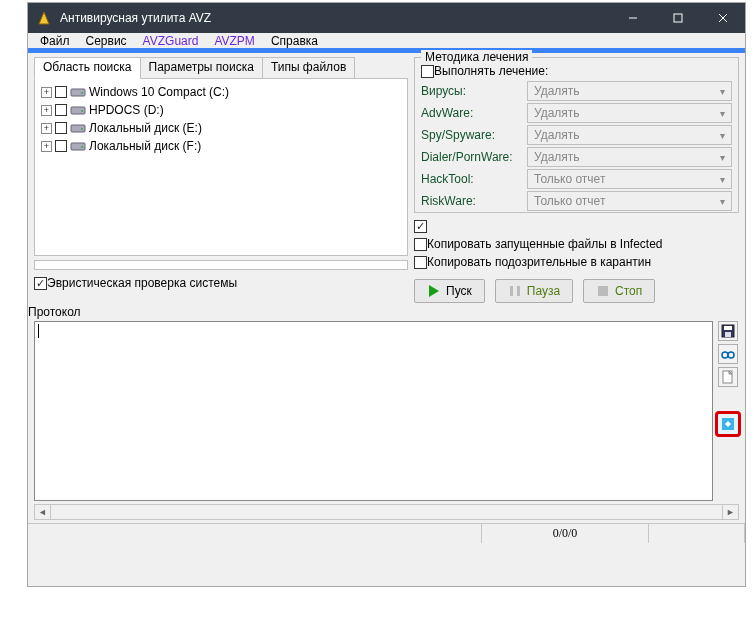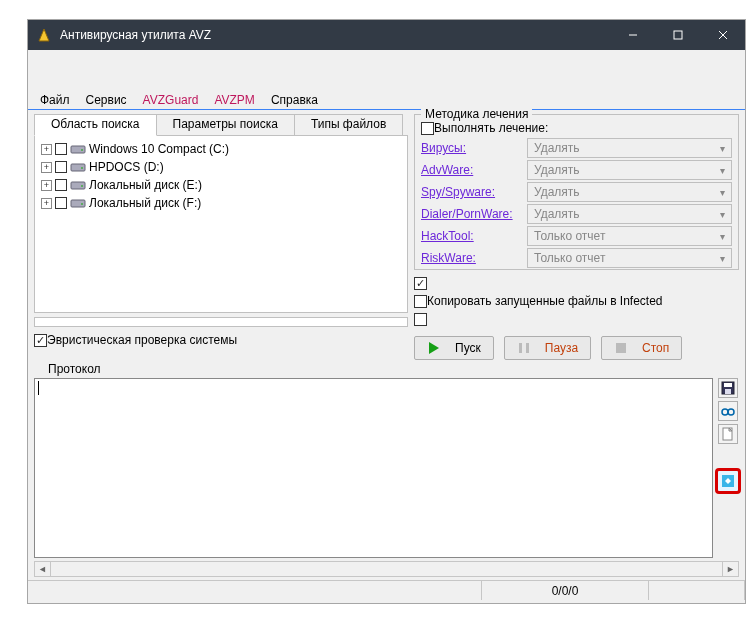--- a/index.html
+++ b/index.html
@@ -5,7 +5,7 @@
 * { box-sizing: border-box; margin: 0; padding: 0; font-family: "Segoe UI", Tahoma, sans-serif; font-size: 12px; }
 body { background: #fff; width: 754px; height: 622px; position: relative; }
 
-.outer-frame { position: absolute; left: 27px; top: 19px; width: 719px; height: 585px; border: 1px solid #a6a6a6; background: #f0f0f0; }
+.outer-frame { position: absolute; left: 27px; top: 2px; width: 719px; height: 585px; border: 1px solid #a6a6a6; background: #f0f0f0; }
 
 
 .titlebar { height: 30px; background: #323A45; display: flex; align-items: center; color: #fff; font-size: 12px; }

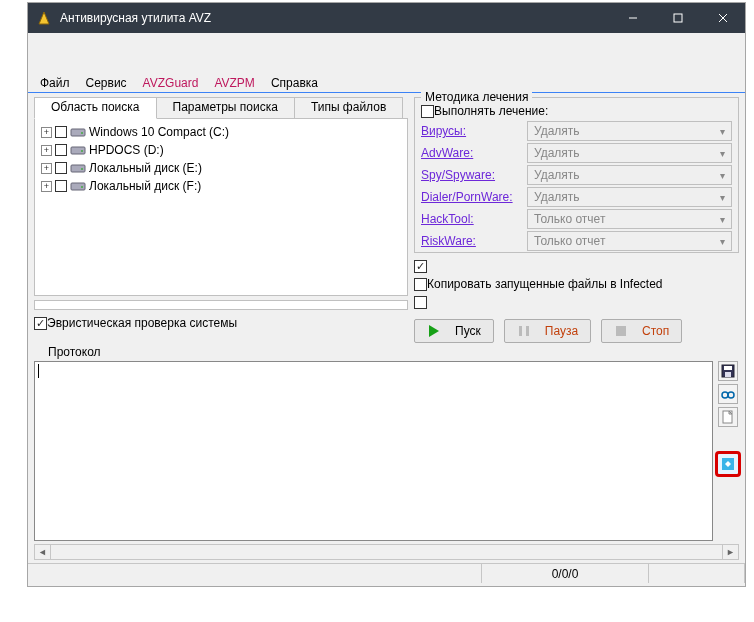--- a/index.html
+++ b/index.html
@@ -15,7 +15,7 @@
 .titlebar .win-btn svg { stroke: #fff; }
 
 
-.menubar { height: 20px; background: #f0f0f0; display: flex; align-items: center; padding: 0 4px; border-bottom: 1px solid #3b82f6; margin-top: 40px; }
+.menubar { height: 20px; background: #f0f0f0; display: flex; align-items: center; padding: 0 4px; border-bottom: 5px solid #3b82f6; }
 .menubar .menu-item { padding: 2px 8px; }
 .menubar .menu-item.disabled { color: #be185d; }
 

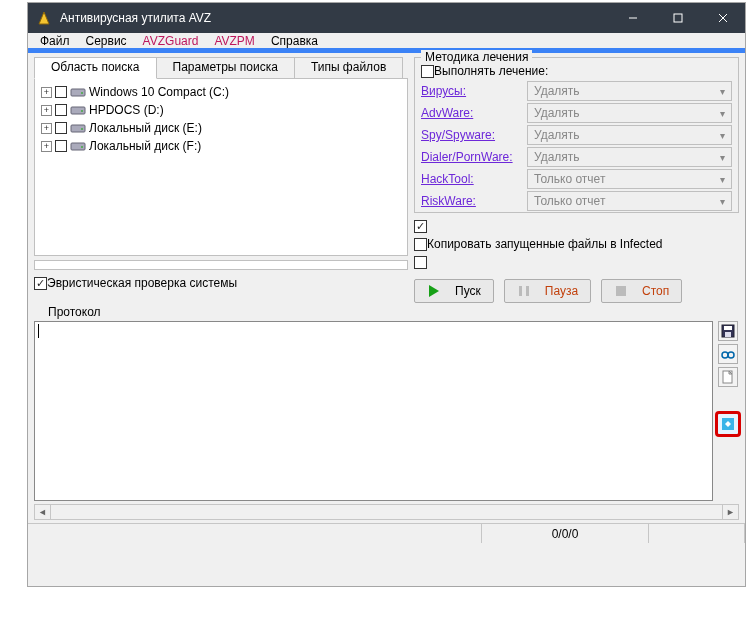--- a/index.html
+++ b/index.html
@@ -17,7 +17,7 @@
 
 .menubar { height: 20px; background: #f0f0f0; display: flex; align-items: center; padding: 0 4px; border-bottom: 5px solid #3b82f6; }
 .menubar .menu-item { padding: 2px 8px; }
-.menubar .menu-item.disabled { color: #be185d; }
+.menubar .menu-item.disabled { color: #6d28d9; }
 
 
 .content { display: flex; padding: 4px 6px 0 6px; gap: 6px; }

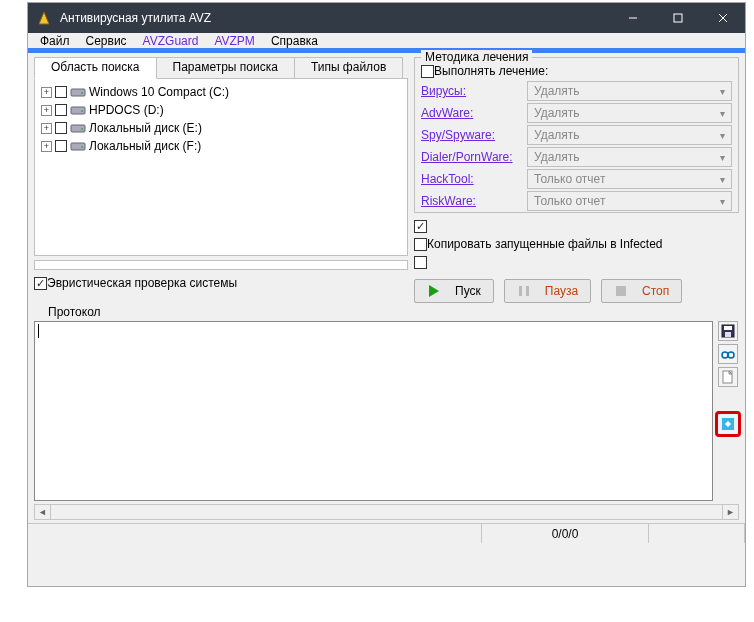--- a/index.html
+++ b/index.html
@@ -26,7 +26,7 @@
 
 
 .tab-strip { display: flex; height: 22px; }
-.tab { border: 1px solid #c0c0c0; border-bottom: none; padding: 2px 16px; background: #f0f0f0; margin-right: -1px; position: relative; }
+.tab { border: 1px solid #c0c0c0; border-bottom: none; padding: 2px 8px; background: #f0f0f0; margin-right: -1px; position: relative; }
 .tab.active { background: #fff; border-bottom: 1px solid #fff; z-index: 2; }
 .tab-body { border: 1px solid #c0c0c0; background: #fff; padding: 4px; height: 178px; margin-top: -1px; position: relative; }
 

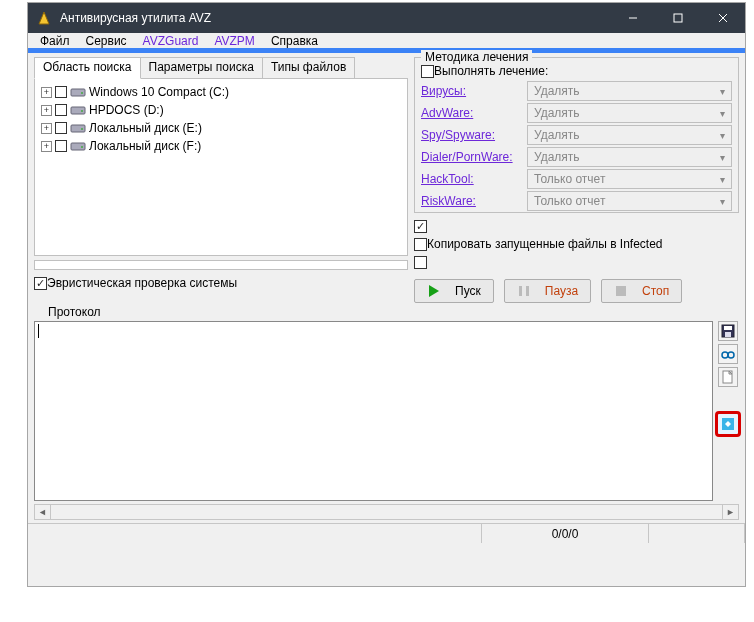--- a/index.html
+++ b/index.html
@@ -49,7 +49,7 @@
 .fieldset .legend { position: absolute; top: -8px; left: 6px; background: #f0f0f0; padding: 0 4px; }
 
 .treat-row { display: flex; align-items: center; height: 22px; gap: 6px; }
-.link-label { color: #6d28d9; text-decoration: underline; width: 100px; display: inline-block; }
+.link-label { color: #14532d; width: 100px; display: inline-block; }
 .combo { flex: 1; height: 20px; border: 1px solid #bfbfbf; background: #efefef; display: flex; align-items: center; justify-content: space-between; padding: 0 6px; color: #888; }
 .combo .chev { font-size: 10px; color: #888; }
 

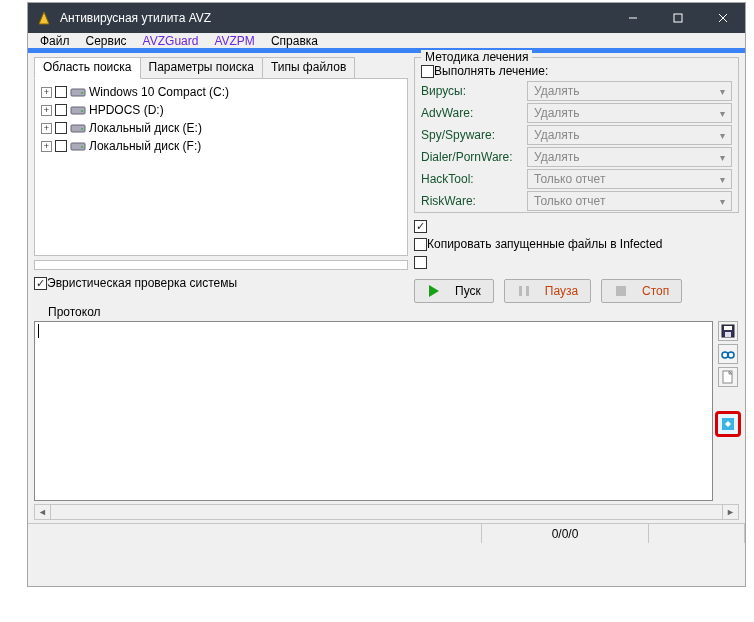--- a/index.html
+++ b/index.html
@@ -247,6 +247,7 @@
         </div>
         <div class="check-row">
           <span class="chk"></span>
+          <span>Копировать подозрительные в  карантин</span>
         </div>
       </div>
 

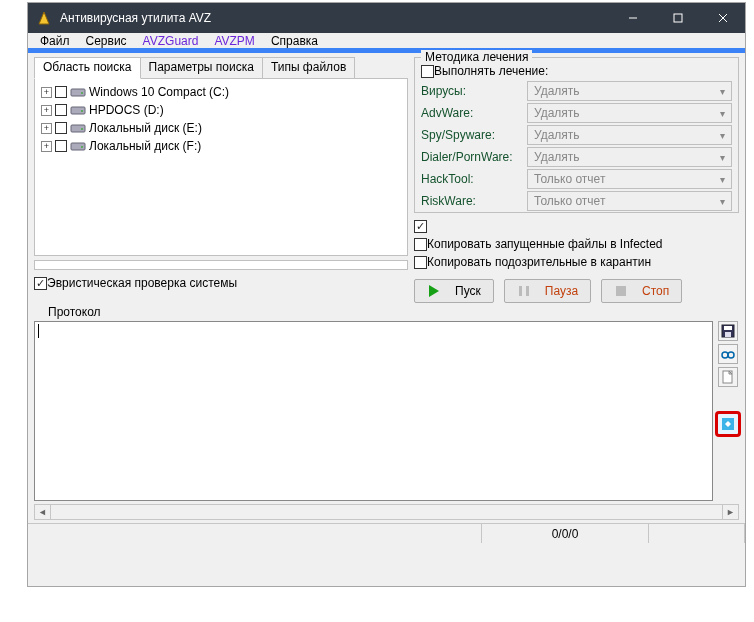--- a/index.html
+++ b/index.html
@@ -58,7 +58,7 @@
 
 
 .btn-row { display: flex; gap: 10px; margin-top: 8px; }
-.btn { height: 24px; border: 1px solid #adadad; background: #e9e9e9; display: flex; align-items: center; gap: 14px; padding: 0 12px; border-radius: 2px; }
+.btn { height: 24px; border: 1px solid #adadad; background: #e9e9e9; display: flex; align-items: center; gap: 5px; padding: 0 12px; border-radius: 2px; }
 .btn.disabled { color: #c2410c; }
 .btn .glyph { width: 14px; height: 14px; display: inline-flex; align-items: center; justify-content: center; }
 

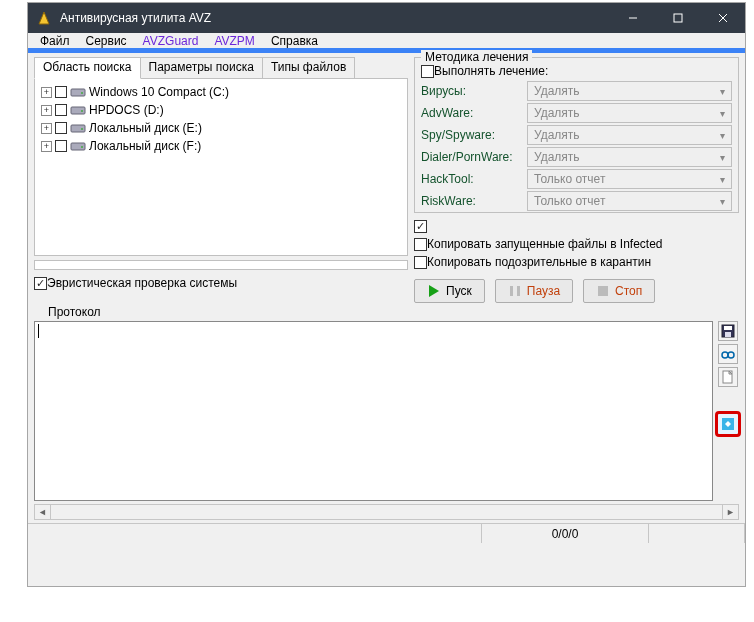--- a/index.html
+++ b/index.html
@@ -59,7 +59,7 @@
 
 .btn-row { display: flex; gap: 10px; margin-top: 8px; }
 .btn { height: 24px; border: 1px solid #adadad; background: #e9e9e9; display: flex; align-items: center; gap: 5px; padding: 0 12px; border-radius: 2px; }
-.btn.disabled { color: #c2410c; }
+.btn.disabled { color: #4d7c0f; }
 .btn .glyph { width: 14px; height: 14px; display: inline-flex; align-items: center; justify-content: center; }
 
 

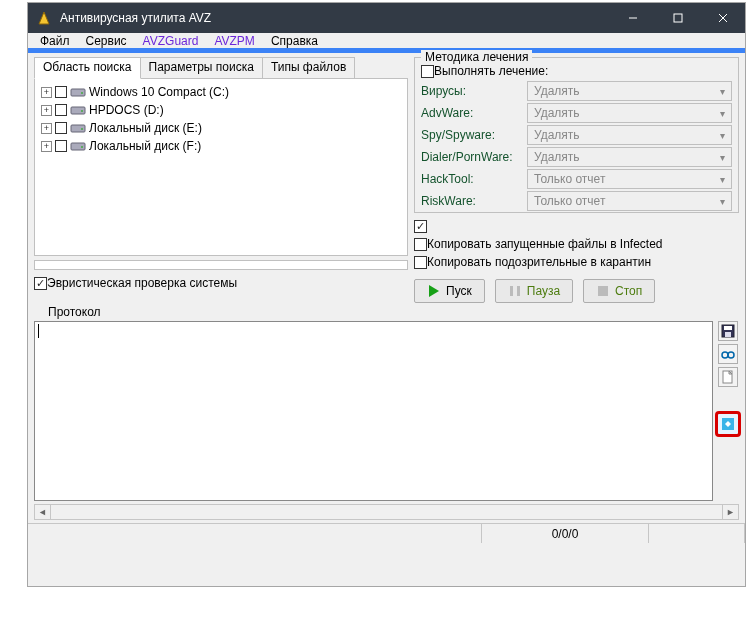--- a/index.html
+++ b/index.html
@@ -63,7 +63,7 @@
 .btn .glyph { width: 14px; height: 14px; display: inline-flex; align-items: center; justify-content: center; }
 
 
-.proto-label { padding: 2px 6px 0 20px; }
+.proto-label { padding: 2px 6px 0 0; }
 .proto-wrap { display: flex; padding: 2px 6px 0 6px; gap: 4px; }
 .proto-box { flex: 1; border: 1px solid #888; background: #fff; height: 180px; position: relative; }
 .cursor-bar { position: absolute; left: 3px; top: 2px; width: 1px; height: 14px; background: #000; }

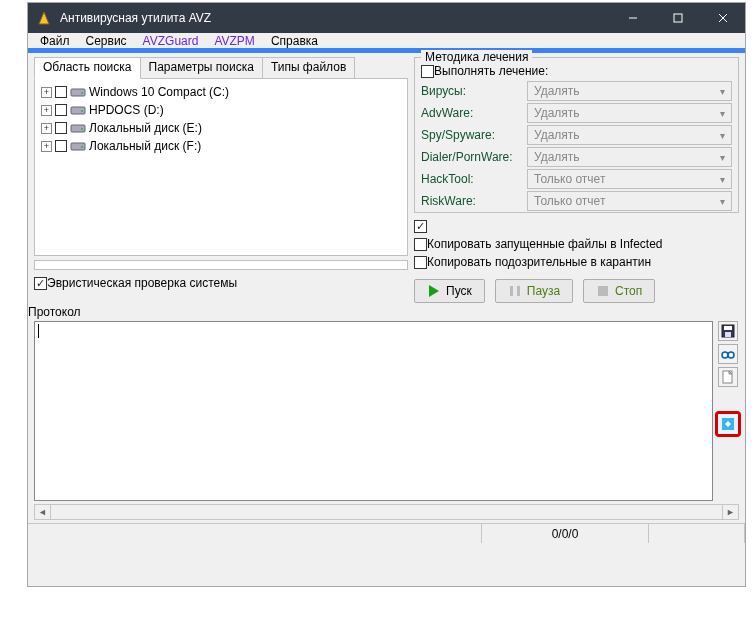--- a/index.html
+++ b/index.html
@@ -81,7 +81,7 @@
 .statusbar { border-top: 1px solid #c6c6c6; height: 20px; margin: 3px 0 0 0; display: flex; }
 .statusbar .cell { border-right: 1px solid #c6c6c6; height: 100%; }
 .statusbar .cell.c1 { width: 454px; }
-.statusbar .cell.c2 { flex: 1; display: flex; align-items: center; justify-content: center; }
+.statusbar .cell.c2 { flex: 1; display: flex; align-items: center; justify-content: center; font-family: Liberation Serif, serif; }
 .statusbar .cell.c3 { width: 96px; }
 
 </style>

